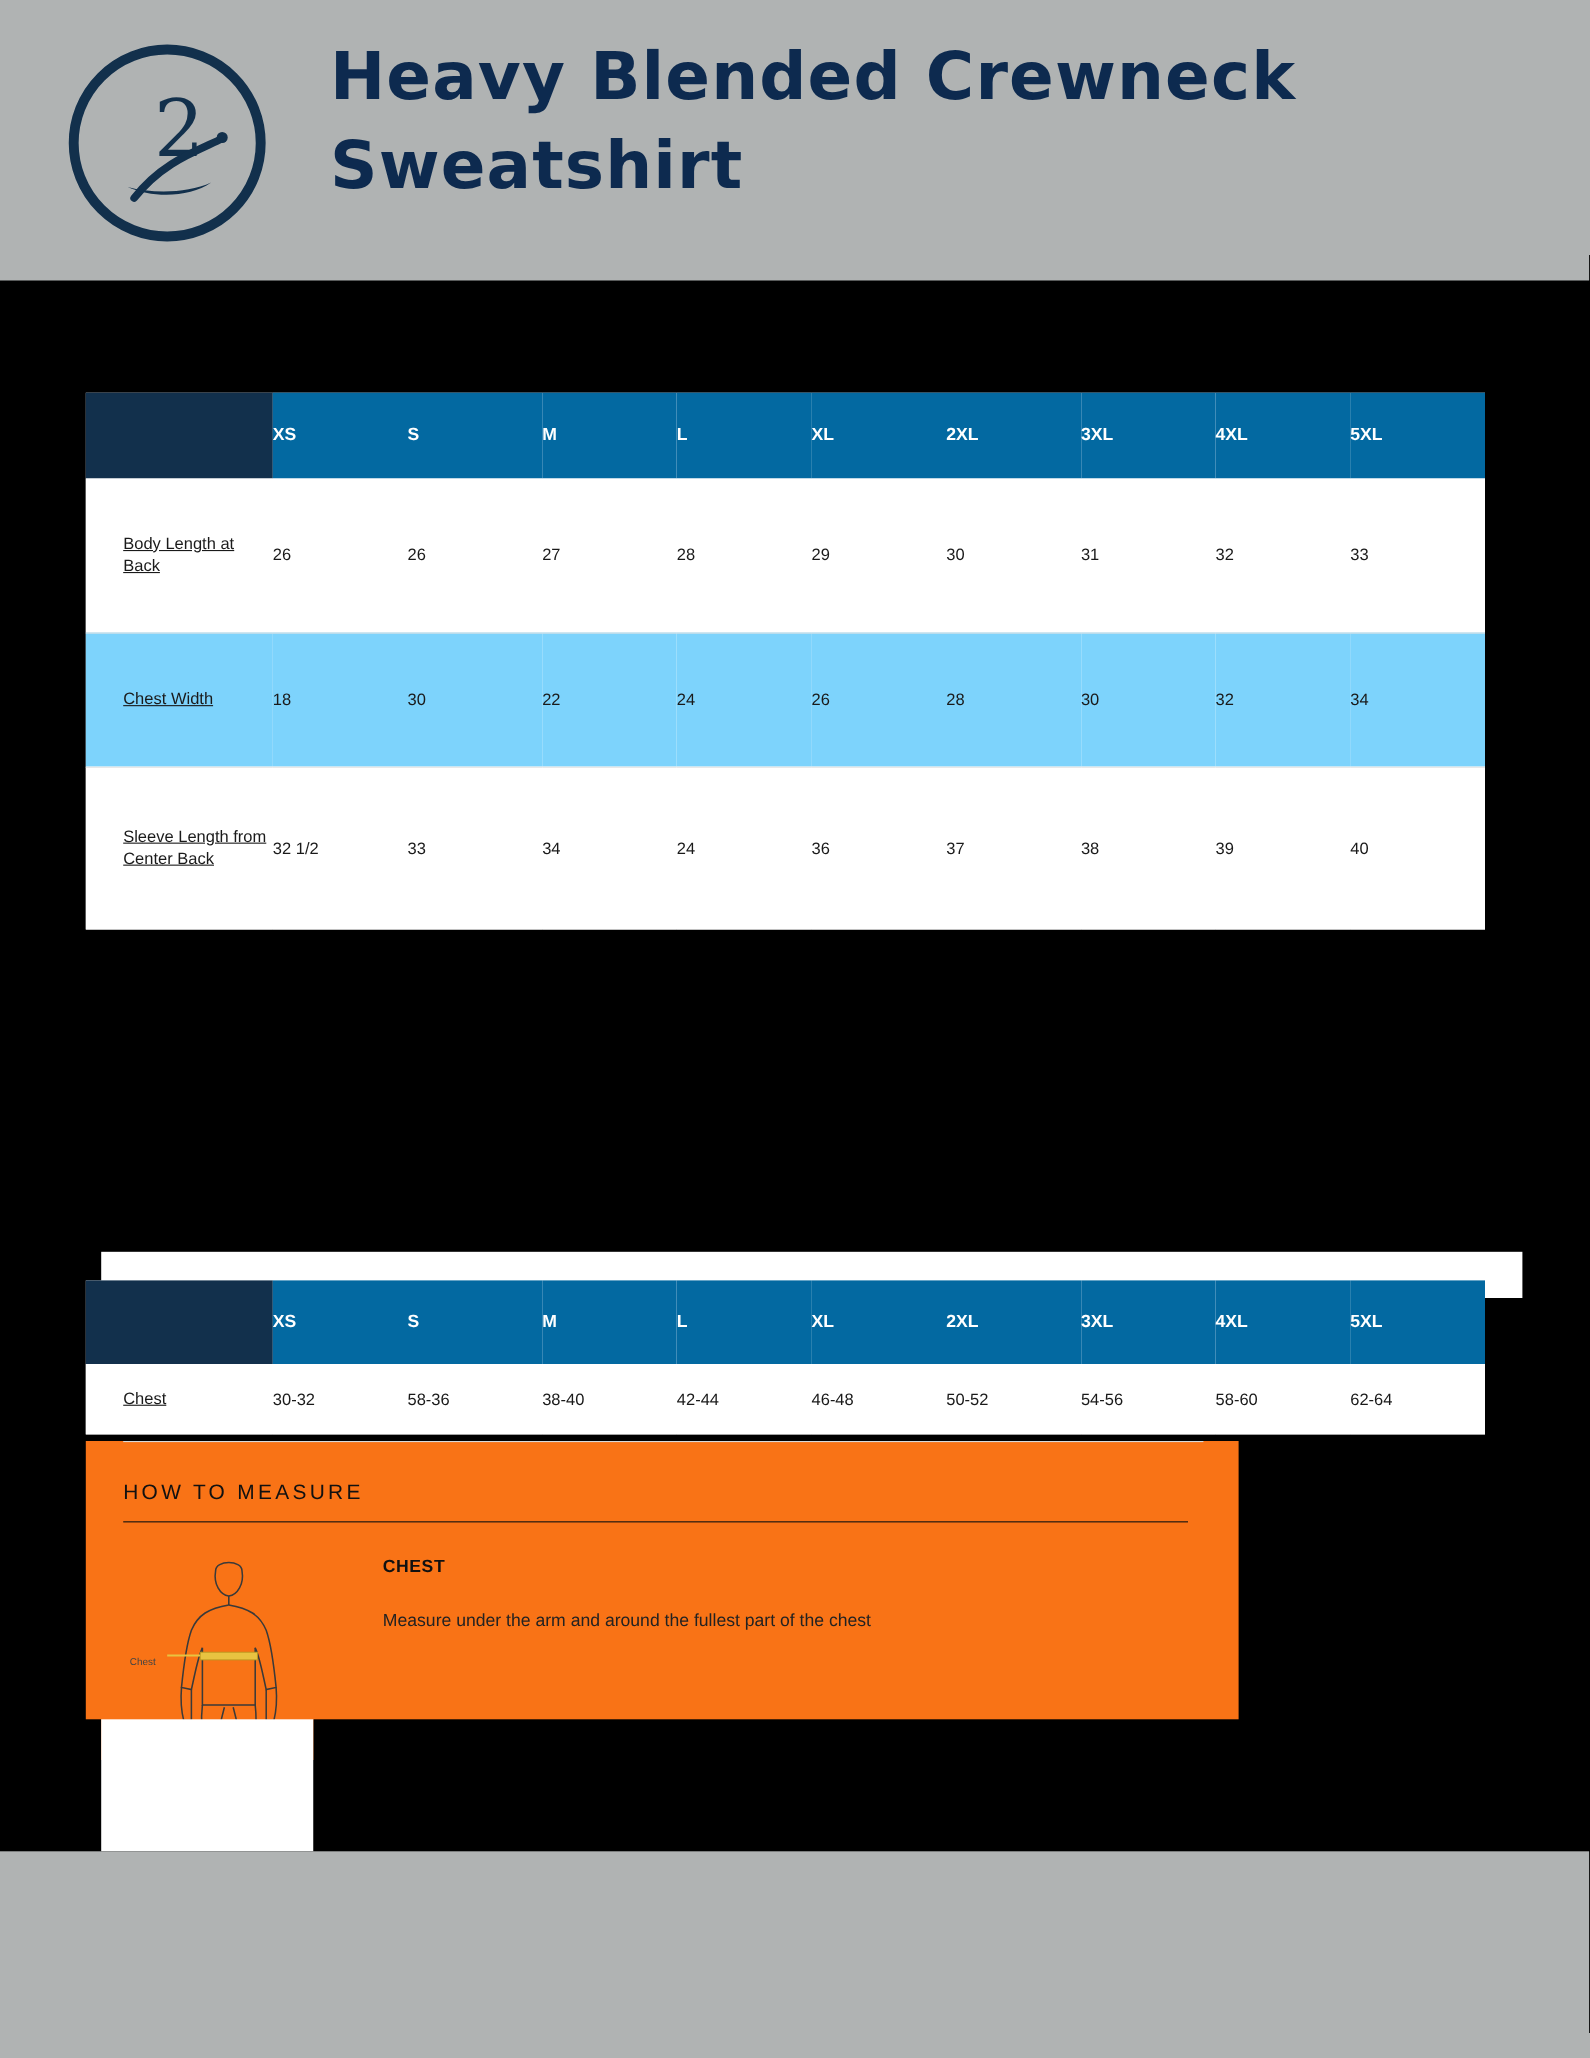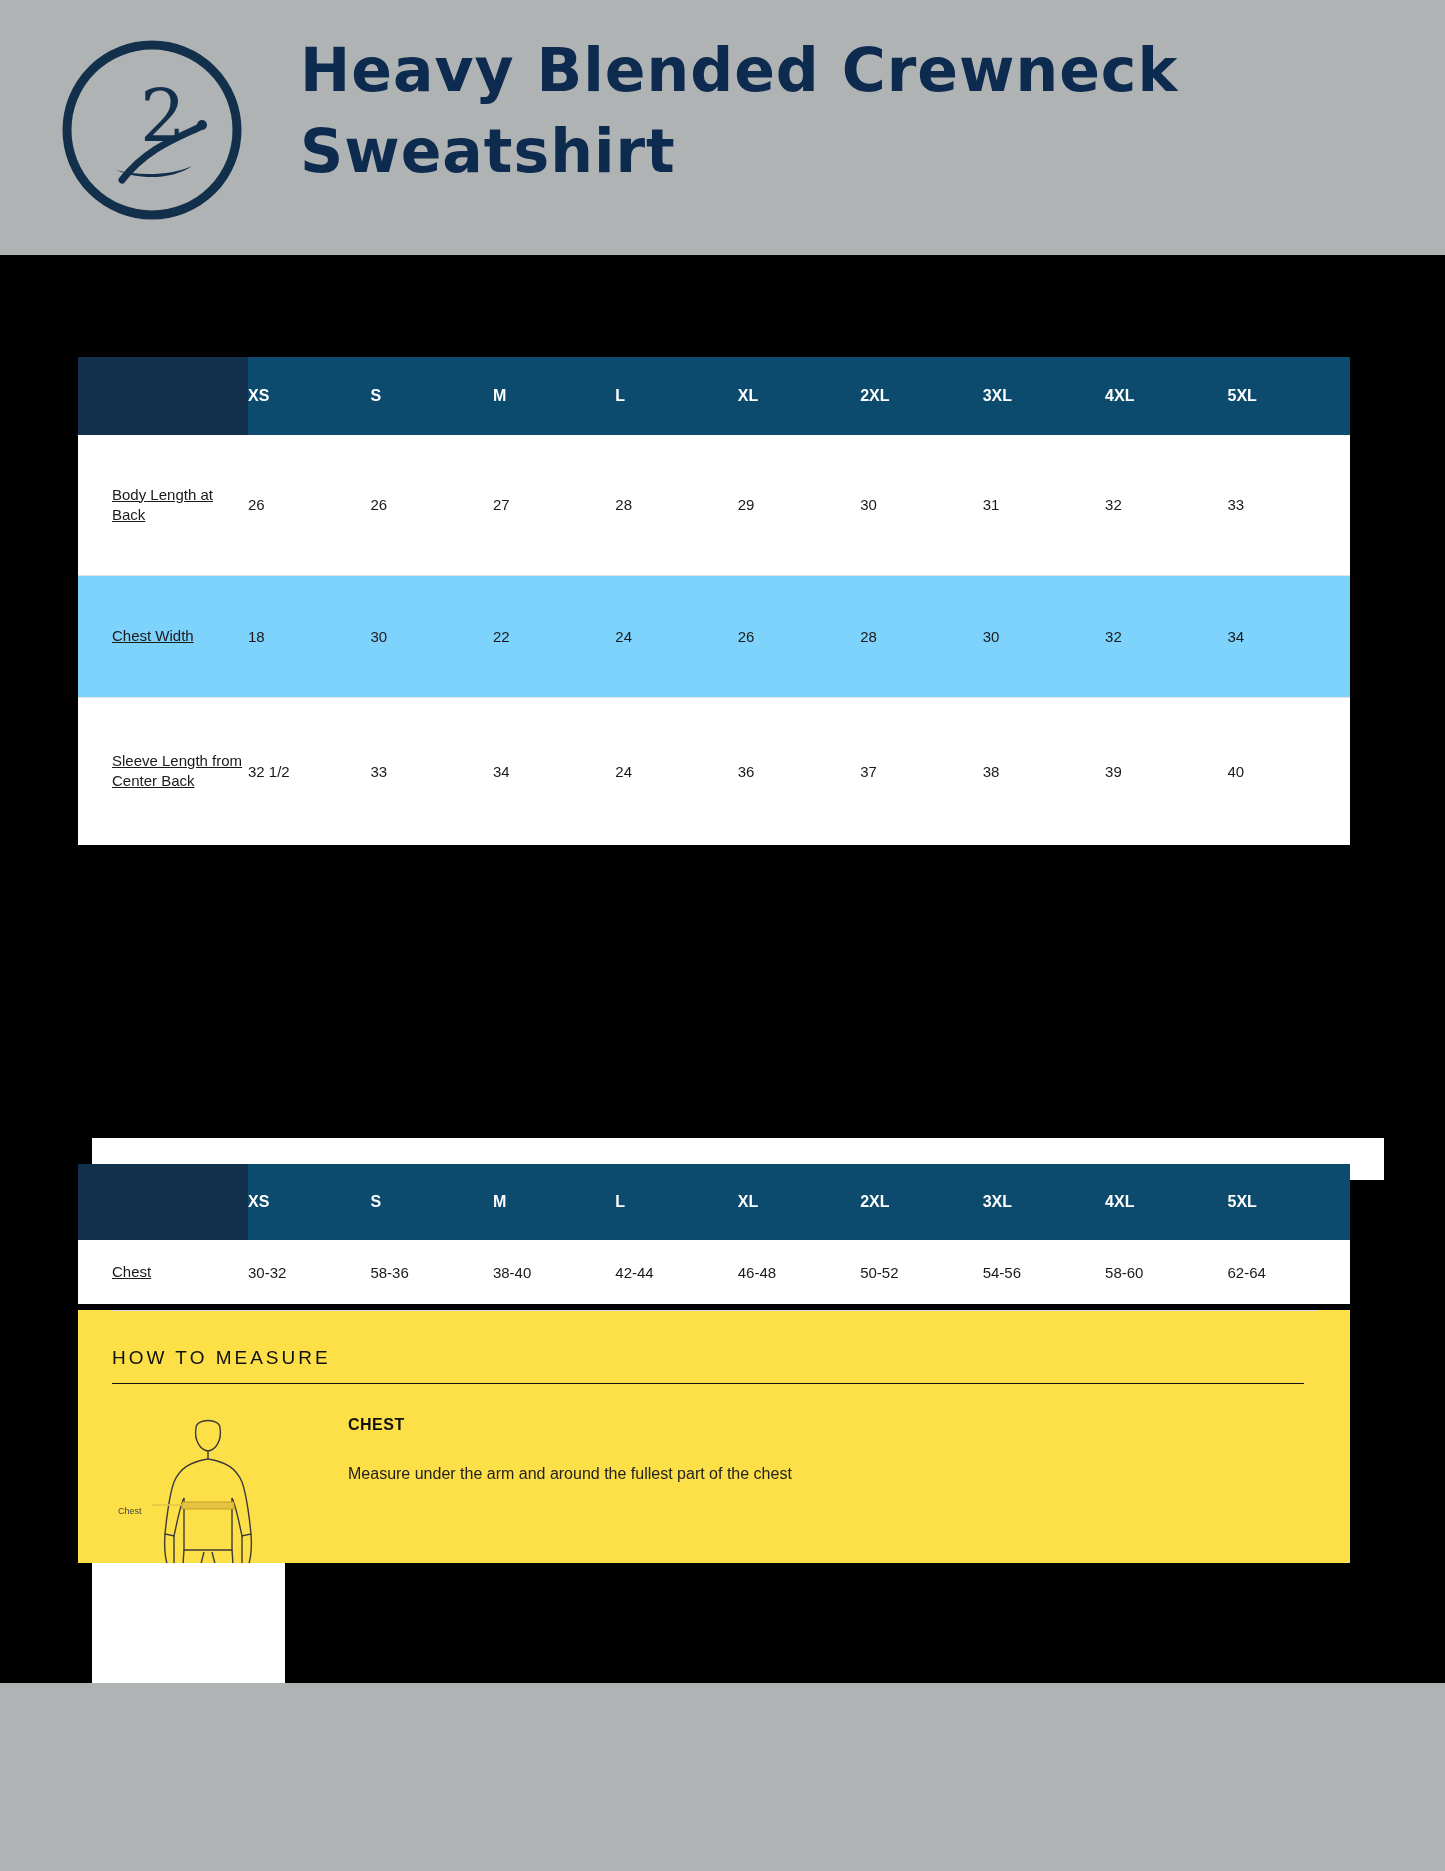--- a/index.html
+++ b/index.html
@@ -60,7 +60,7 @@
     table-layout: fixed;
   }
   table.size-table thead th {
-    background: #0c4a6e;
+    background: #0369a1;
     color: #ffffff;
     font-size: 16px;
     font-weight: bold;

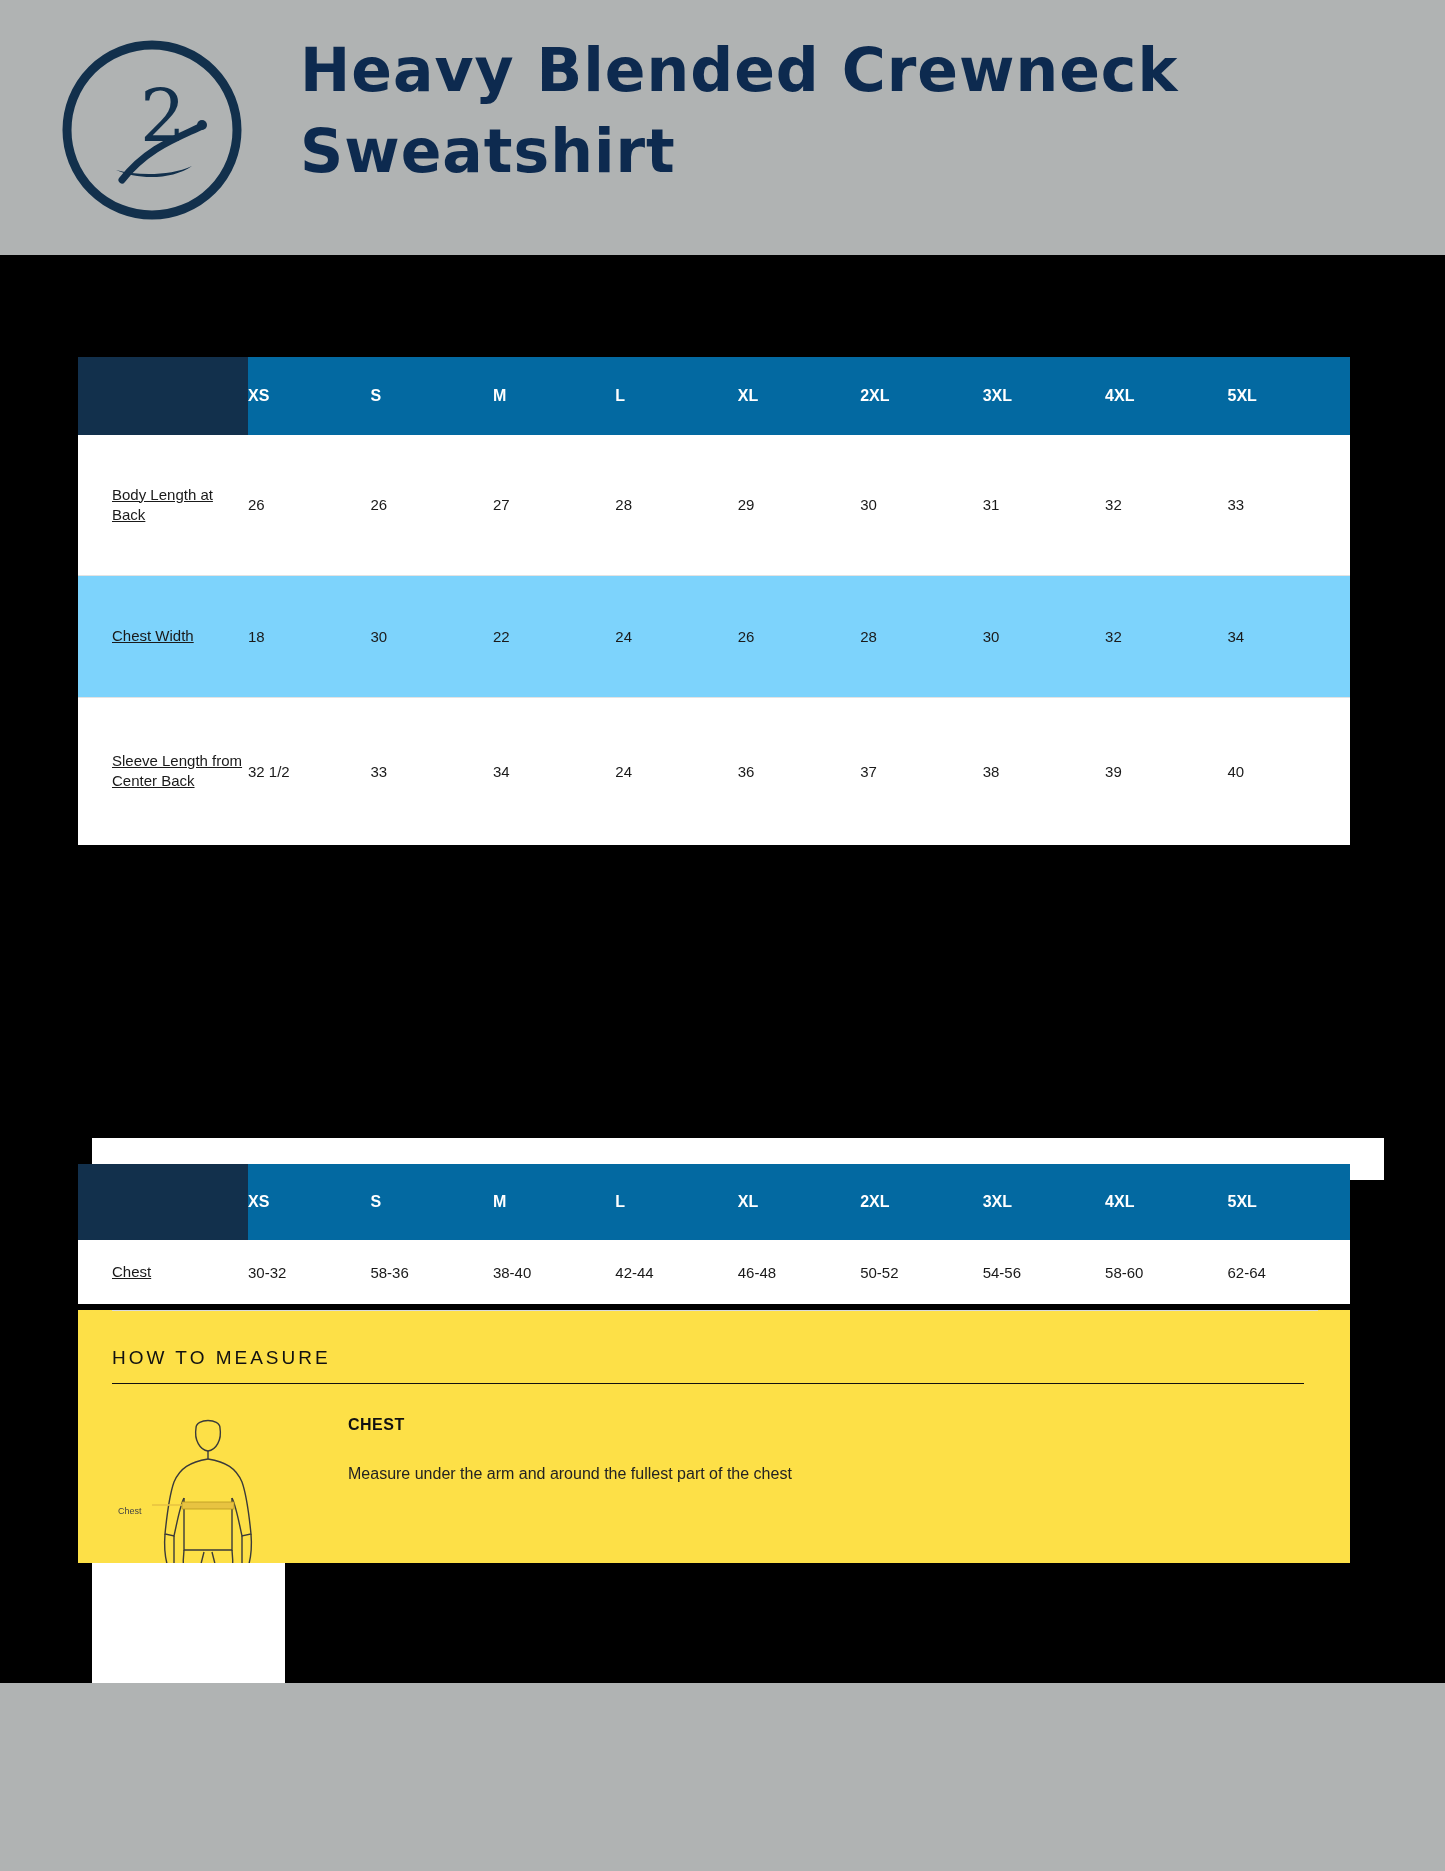--- a/index.html
+++ b/index.html
@@ -130,8 +130,8 @@
     position: absolute;
     left: 78px;
     top: 1310px;
-    width: 1272px;
-    background: #fde047;
+    width: 1048px;
+    background: #f97316;
     padding: 0 0 0 0;
   }
   .htm-divider {

